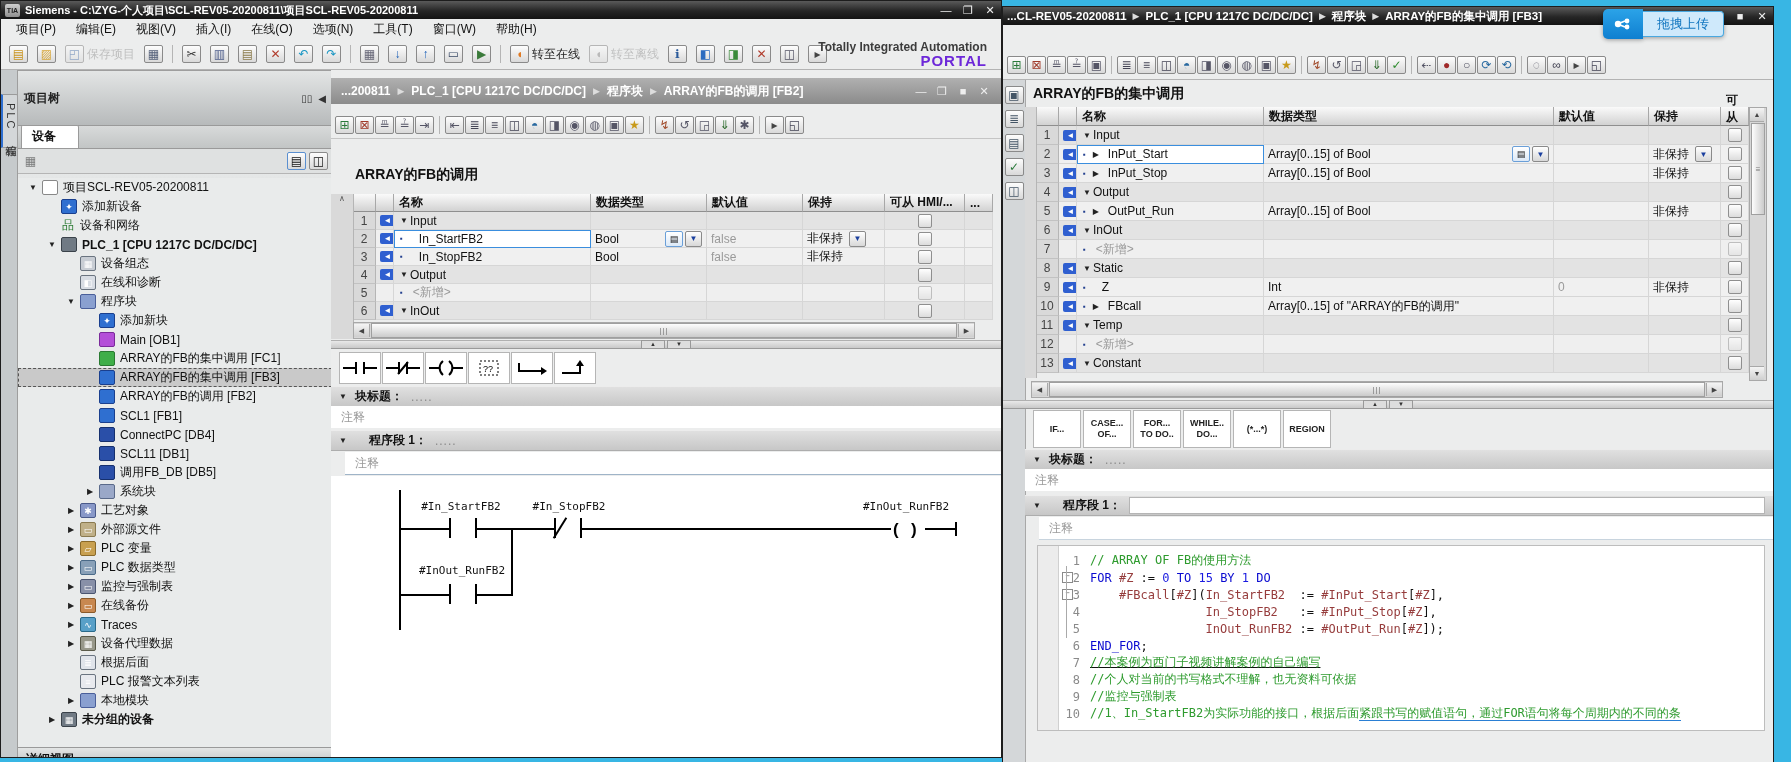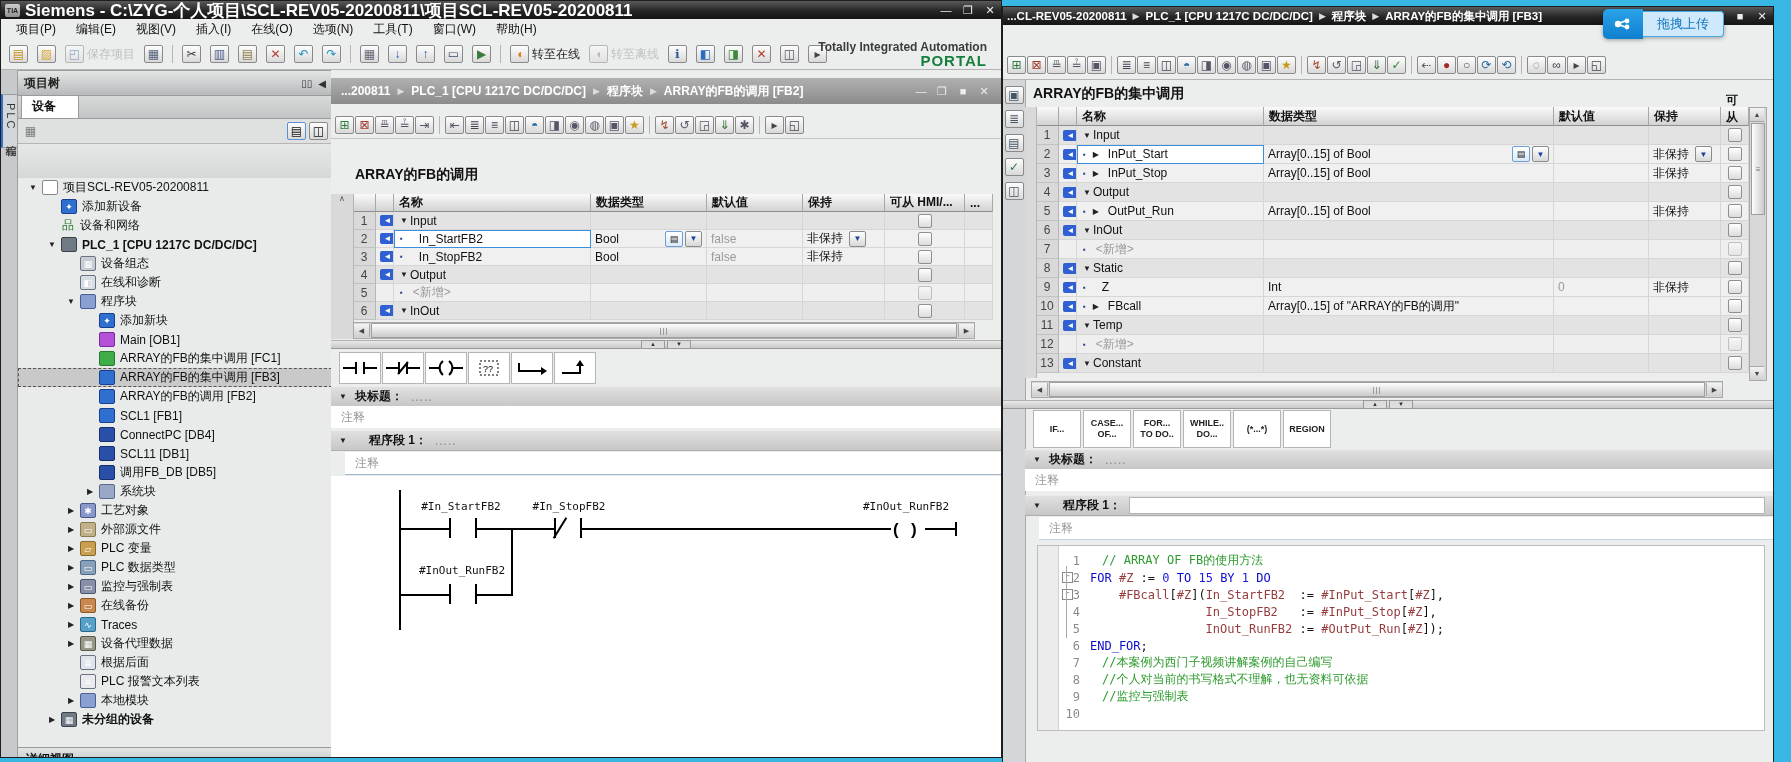--- a/index.html
+++ b/index.html
@@ -139,7 +139,7 @@
 <div class="win" id="lwin" style="left:0;top:6;width:1000px;height:756px;">
   <div class="tbar">
     <span class="appico">TIA</span>
-    <span style="font-size:17px;">Siemens - C:\ZYG-个人项目\SCL-REV05-20200811\项目SCL-REV05-20200811</span>
+    <span style="font-size:11px;">Siemens - C:\ZYG-个人项目\SCL-REV05-20200811\项目SCL-REV05-20200811</span>
     <span class="wbtns">
       <span class="wbtn">—</span>
       <span class="wbtn">❐</span>

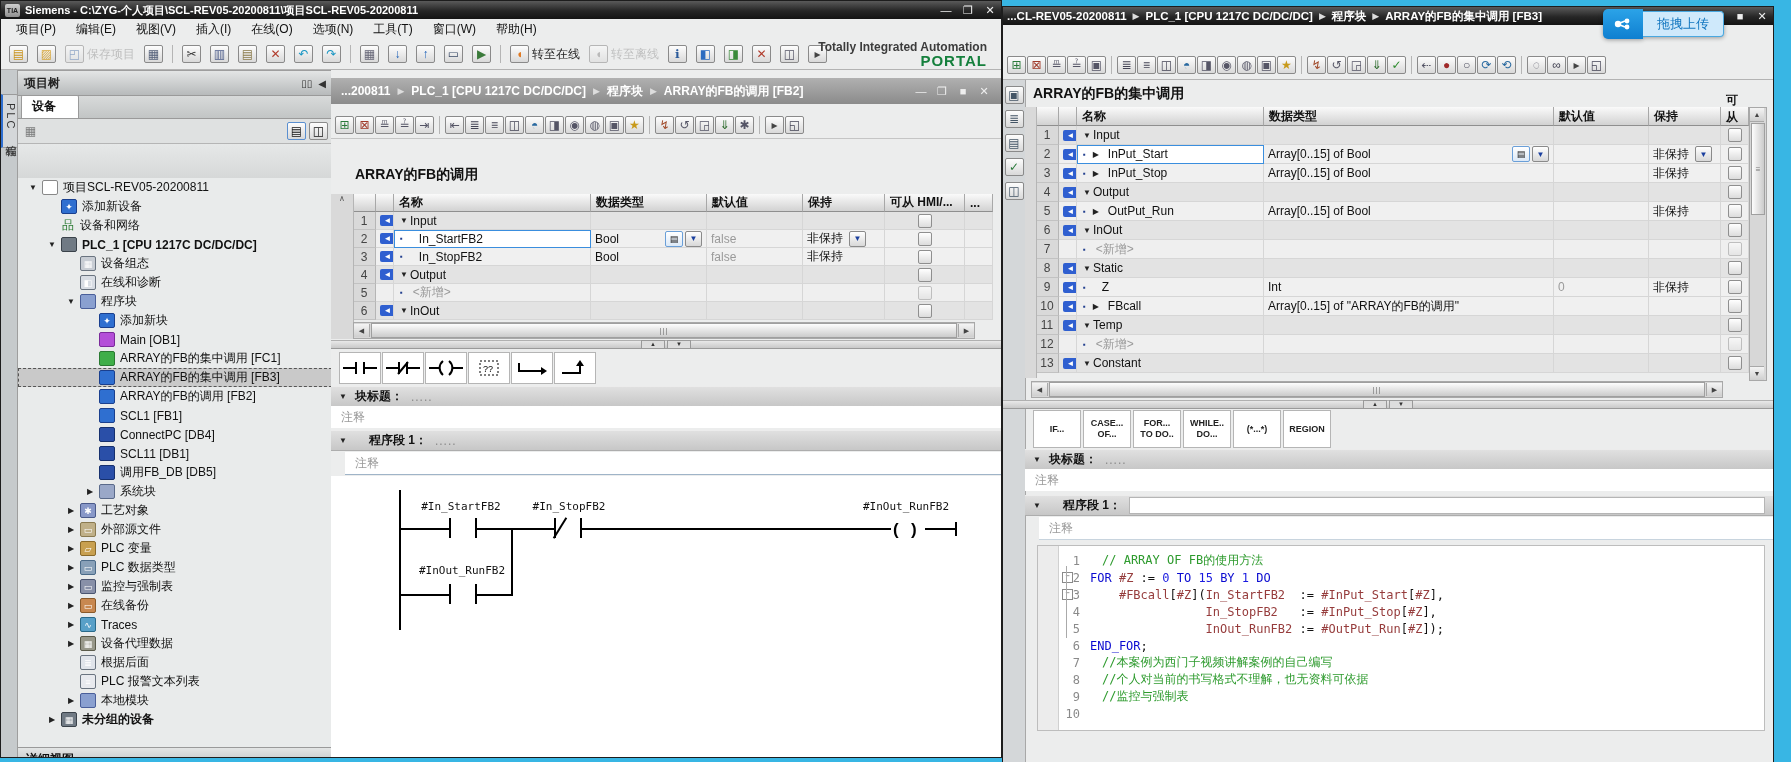--- a/index.html
+++ b/index.html
@@ -29,7 +29,7 @@
   .tsep{width:1px;height:18px;background:#b5b5b5;margin:0 4px;}
   .brand{position:absolute;right:14px;top:40px;text-align:right;line-height:13px;}
   .brand .b1{font-size:12px;font-weight:bold;color:#3c3c3c;}
-  .brand .b2{font-size:15px;font-weight:bold;color:#15803d;letter-spacing:1px;}
+  .brand .b2{font-size:15px;font-weight:bold;color:#6d28d9;letter-spacing:1px;}
   
   .vstrip{position:absolute;left:0;top:69px;bottom:0;width:16px;background:#c6cacc;border-right:1px solid #a8a8a8;}
   .vtab{position:absolute;left:0;top:24px;width:15px;padding:8px 0;background:#d4d7d9;

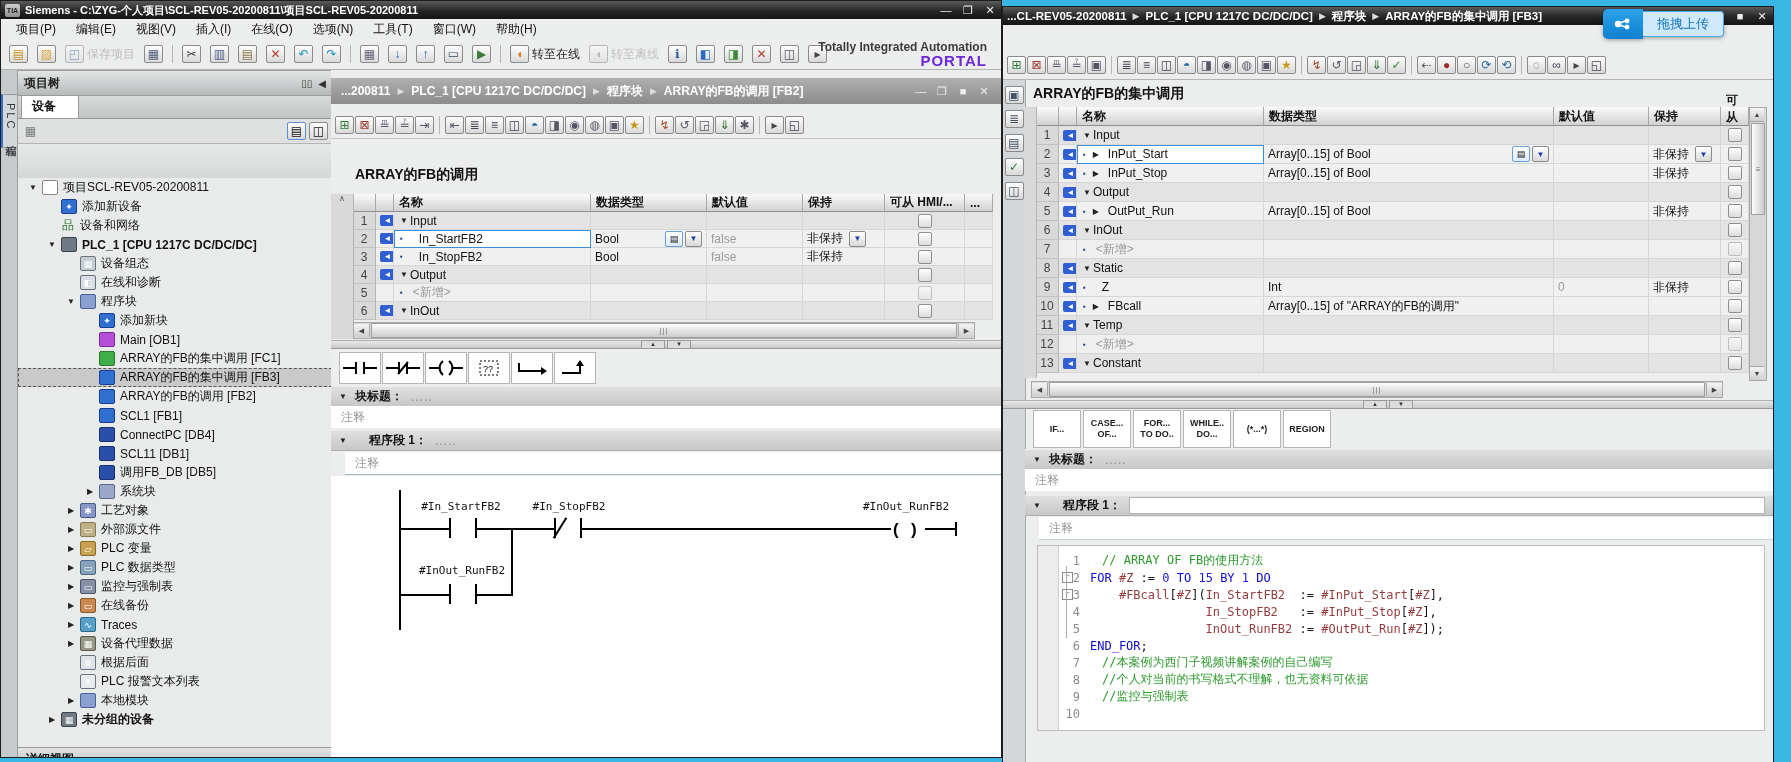--- a/index.html
+++ b/index.html
@@ -38,7 +38,7 @@
   
   .pane{position:absolute;background:#e9ebeb;border:1px solid #9e9e9e;}
   .phead{height:24px;background:linear-gradient(#e3e5e5,#b7bab b 90%);background:linear-gradient(#e3e5e5,#b7babb);
-         display:flex;align-items:center;padding:0 6px;font-weight:bold;color:#222;border-bottom:1px solid #9a9a9a;}
+         display:flex;align-items:center;padding:15px 6px;font-weight:bold;color:#222;border-bottom:1px solid #9a9a9a;}
   .phead .pbtns{margin-left:auto;display:flex;gap:6px;color:#333;font-weight:normal;font-size:10px;}
   .tabrow{height:22px;background:linear-gradient(#d8dada,#c2c5c5);display:flex;align-items:flex-end;padding-left:3px;border-bottom:1px solid #9a9a9a;}
   .tab{background:#fff;border:1px solid #9a9a9a;border-bottom:none;padding:2px 22px 3px 10px;font-weight:bold;border-radius:2px 2px 0 0;}

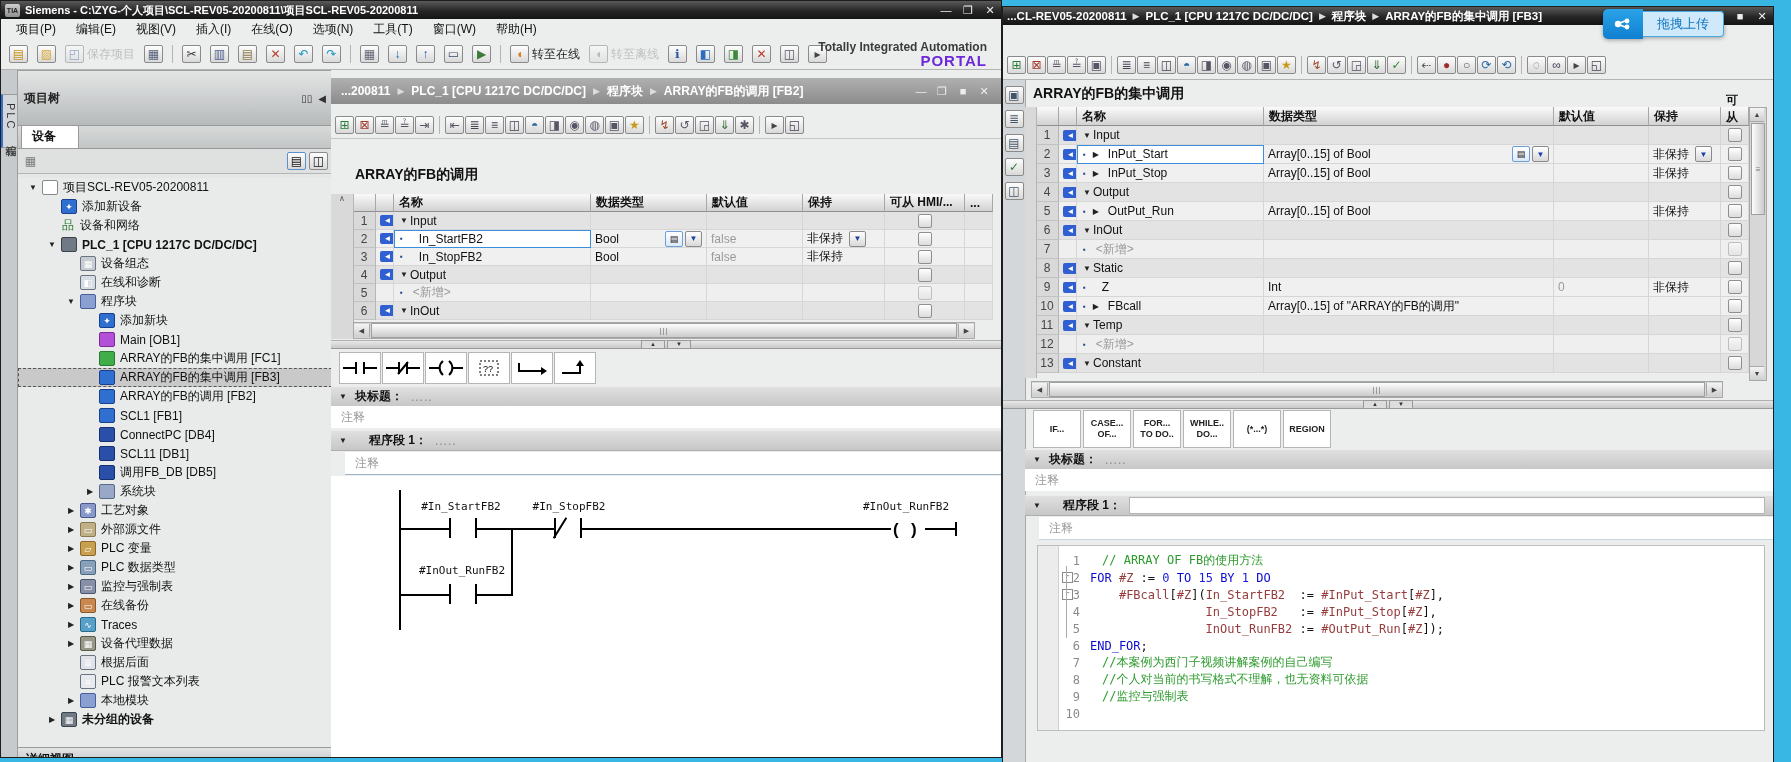--- a/index.html
+++ b/index.html
@@ -120,7 +120,7 @@
   .cnum{width:42px;text-align:right;color:#8a8a8a;padding-right:10px;flex:none;}
   .fold{position:absolute;left:24px;width:9px;height:9px;border:1px solid #8a8a8a;background:#fff;
         font-size:7px;line-height:7px;text-align:center;color:#555;}
-  .k{color:#0a0ad0;} .v{color:#963c3c;} .c{color:#2e9b2e;margin-left:12px;} .n{color:#1a1ae0;} .p{color:#111;}
+  .k{color:#0a0ad0;} .v{color:#963c3c;} .c{color:#2e9b2e;} .n{color:#1a1ae0;} .p{color:#111;}
   .cu{color:#2e9b2e;border-bottom:1px solid #2a7fd4;}
   
   .dragup{position:absolute;display:flex;align-items:center;z-index:50;filter:drop-shadow(0 1px 2px rgba(0,0,0,.35));}

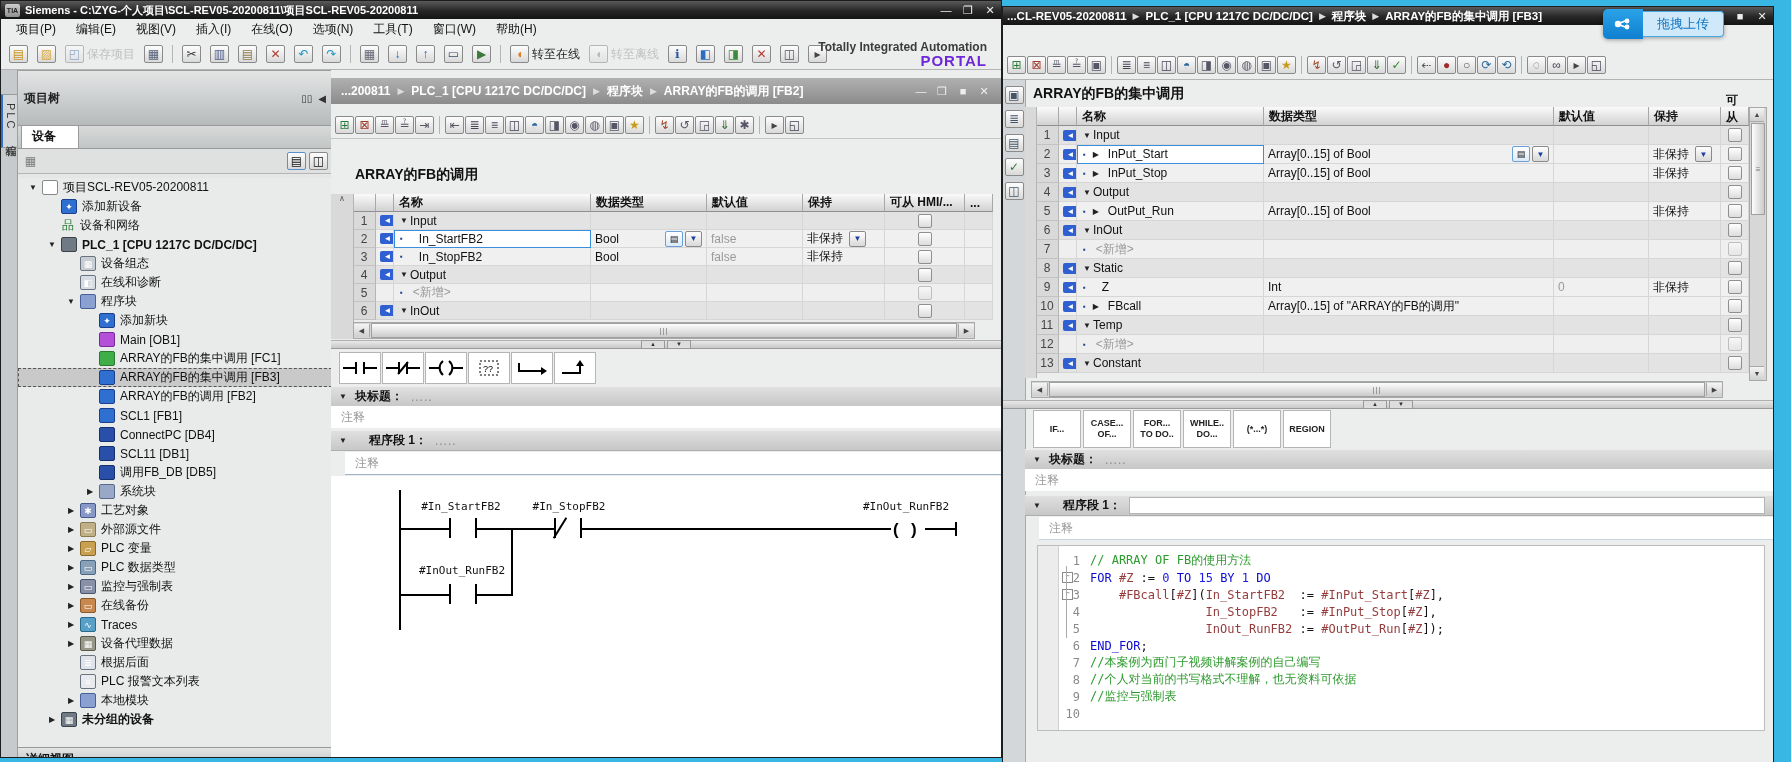--- a/index.html
+++ b/index.html
@@ -1061,7 +1061,7 @@
       <div class="cline" style="top: 57px;"><span class="cnum">4</span><span style="white-space: pre;"><span class="p">                </span><span class="v">In_StopFB2</span><span class="p">   := </span><span class="v">#InPut_Stop</span><span class="p">[</span><span class="v">#Z</span><span class="p">],</span></span></div>
       <div class="cline" style="top: 74px;"><span class="cnum">5</span><span style="white-space: pre;"><span class="p">                </span><span class="v">InOut_RunFB2</span><span class="p"> := </span><span class="v">#OutPut_Run</span><span class="p">[</span><span class="v">#Z</span><span class="p">]);</span></span></div>
       <div class="cline" style="top: 91px;"><span class="cnum">6</span><span style="white-space: pre;"><span class="k">END_FOR</span><span class="p">;</span></span></div>
-      <div class="cline" style="top: 108px;"><span class="cnum">7</span><span style="white-space: pre;"><span class="c">//本案例为西门子视频讲解案例的自己编写</span></span></div>
+      <div class="cline" style="top: 108px;"><span class="cnum">7</span><span style="white-space: pre; text-decoration: underline;"><span class="c">//本案例为西门子视频讲解案例的自己编写</span></span></div>
       <div class="cline" style="top: 125px;"><span class="cnum">8</span><span style="white-space: pre;"><span class="c">//个人对当前的书写格式不理解，也无资料可依据</span></span></div>
       <div class="cline" style="top: 142px;"><span class="cnum">9</span><span style="white-space: pre;"><span class="c">//监控与强制表</span></span></div>
       <div class="cline" style="top: 159px;"><span class="cnum">10</span></div>

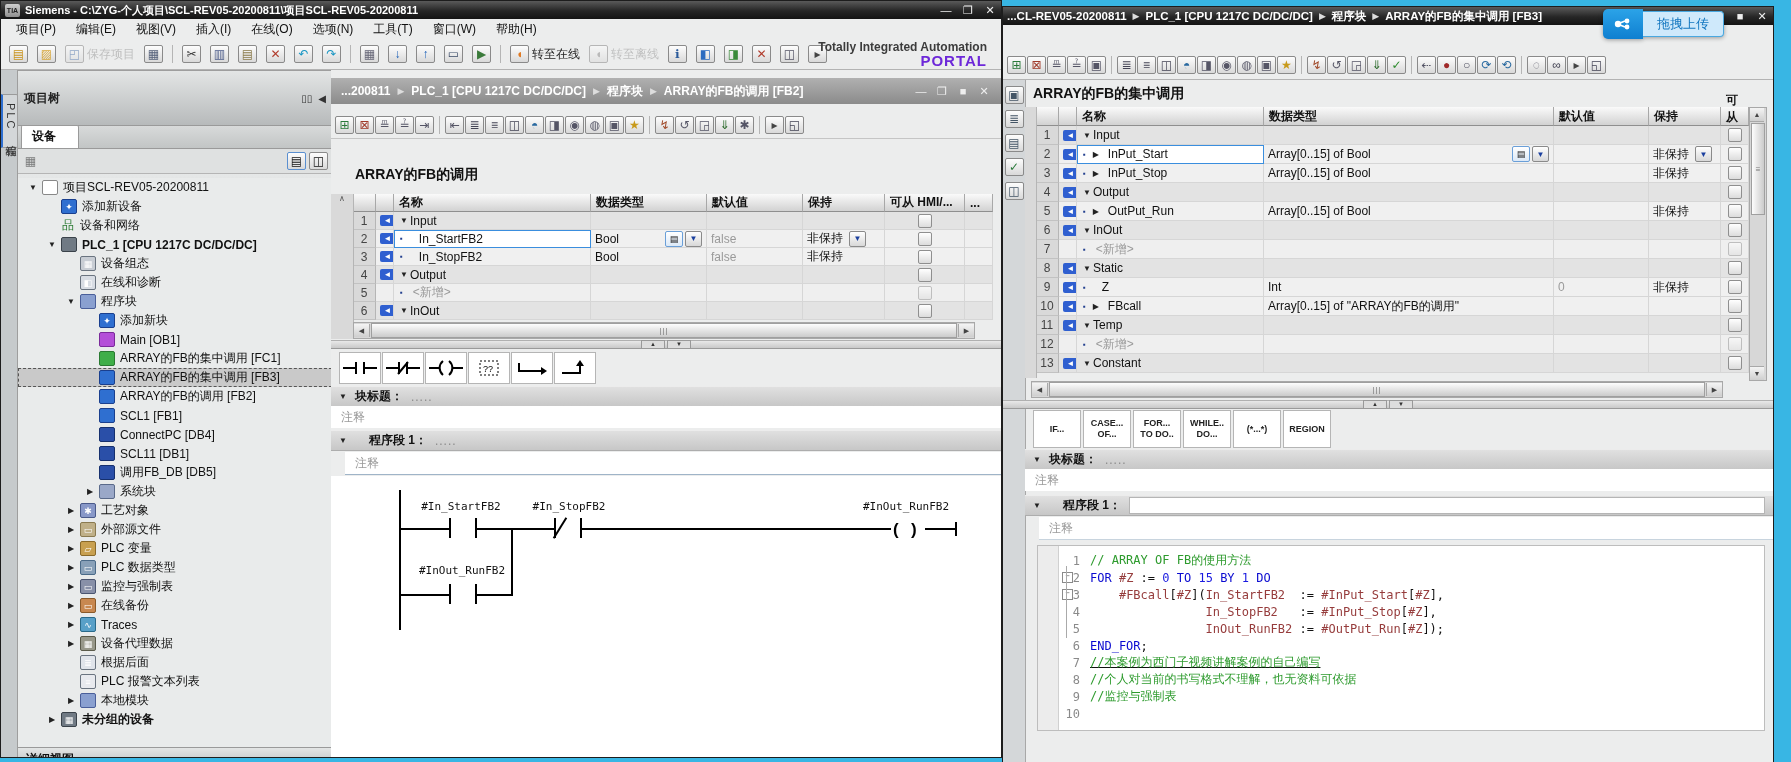--- a/index.html
+++ b/index.html
@@ -1064,7 +1064,7 @@
       <div class="cline" style="top: 108px;"><span class="cnum">7</span><span style="white-space: pre; text-decoration: underline;"><span class="c">//本案例为西门子视频讲解案例的自己编写</span></span></div>
       <div class="cline" style="top: 125px;"><span class="cnum">8</span><span style="white-space: pre;"><span class="c">//个人对当前的书写格式不理解，也无资料可依据</span></span></div>
       <div class="cline" style="top: 142px;"><span class="cnum">9</span><span style="white-space: pre;"><span class="c">//监控与强制表</span></span></div>
-      <div class="cline" style="top: 159px;"><span class="cnum">10</span></div>
+      <div class="cline" style="top: 159px;"><span class="cnum">10</span><span style="white-space: pre;"><span class="c">//1、In_StartFB2为实际功能的接口，根据后面</span><span class="cu">紧跟书写的赋值语句，通过FOR语句将每个周期内的不同的条</span></span></div>
       <div style="position: absolute; left: 28px; top: 20px; width: 1px; height: 72px; background: rgb(170, 170, 170);"></div>
     </div>
 </div>

